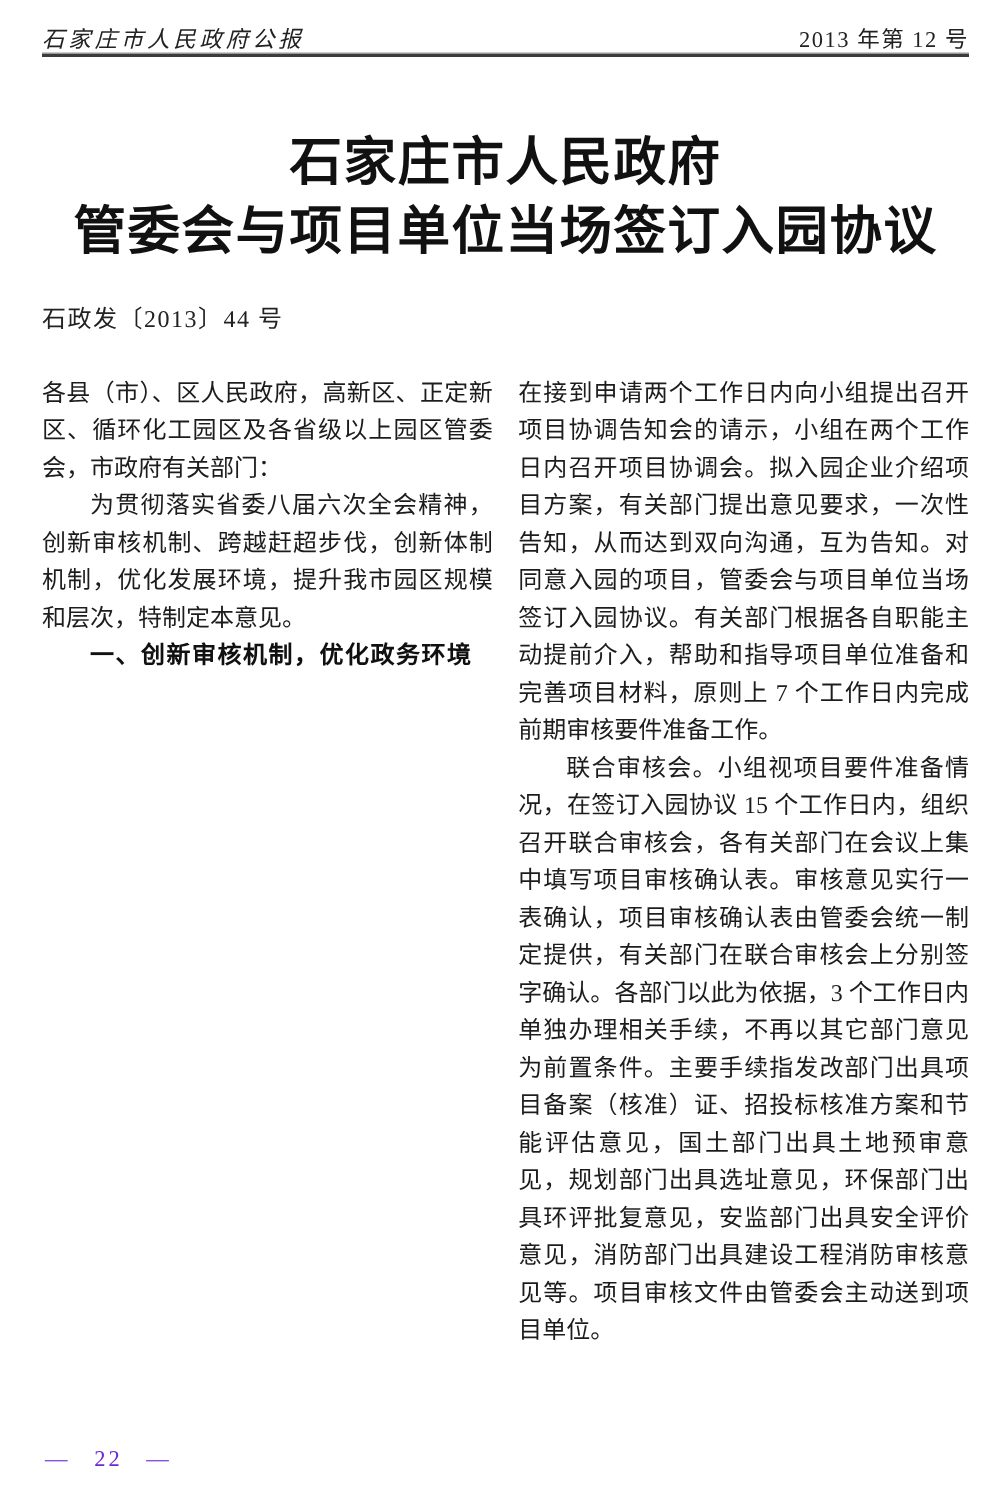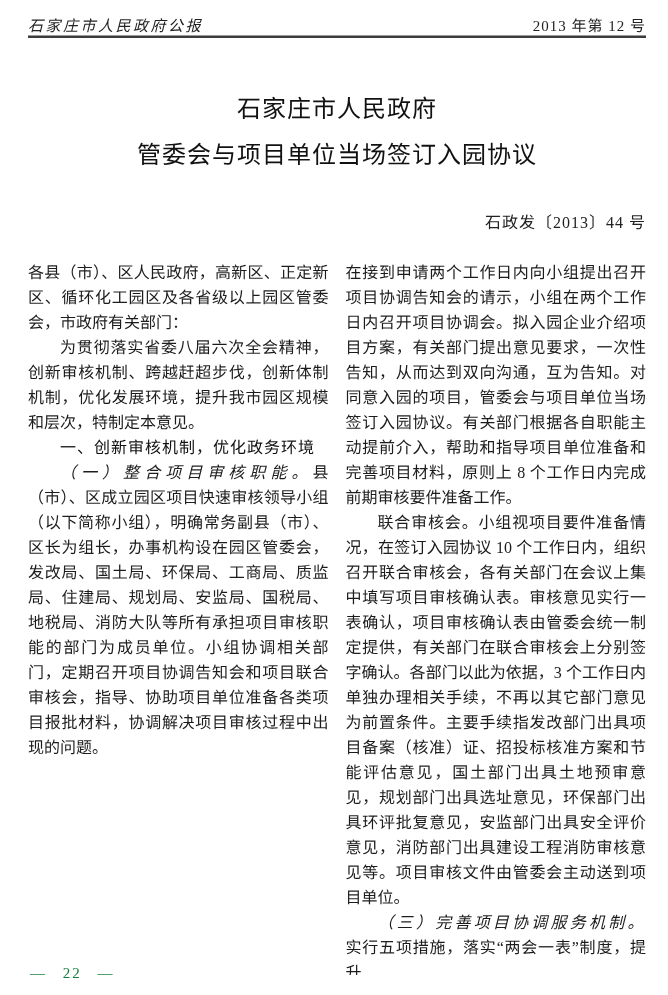--- a/index.html
+++ b/index.html
@@ -24,8 +24,8 @@
 
   
   .doc-title {
-    margin: 48px 0 0 0; text-align: center; font-weight: normal;
-    font-size: 24px; line-height: 46px; letter-spacing: 1px; color: #111;
+    margin: 48px 0 0 0; text-align: center; font-weight: bold;
+    font-size: 35px; line-height: 46px; letter-spacing: 1px; color: #111;
   }
   .doc-title .title-line { display: block; }
   .doc-number { margin-top: 31px; text-align: right; font-size: 16px; letter-spacing: 1px; color: #222; }

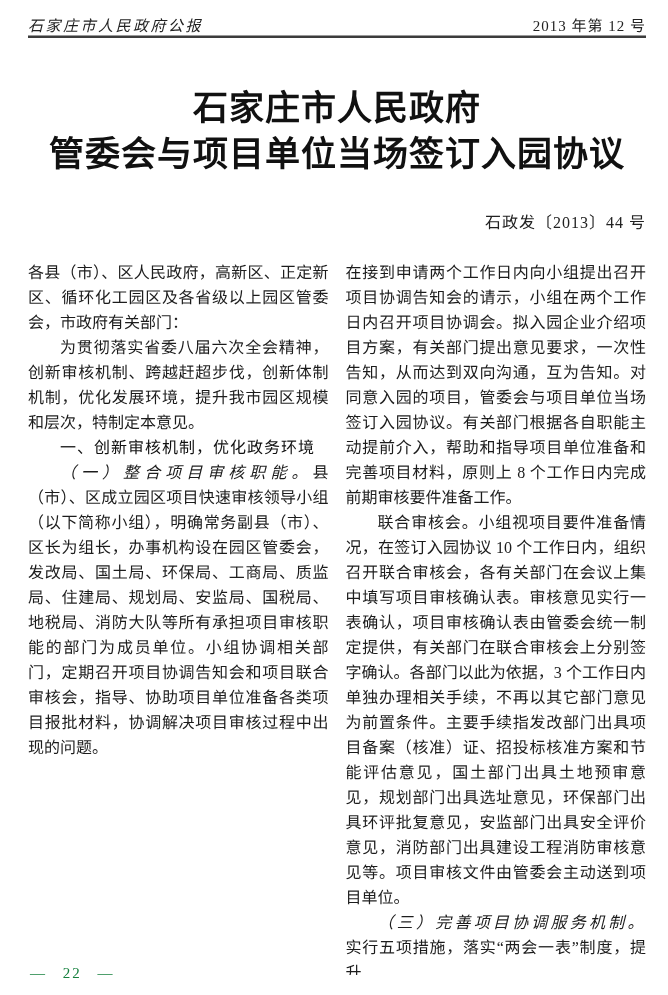--- a/index.html
+++ b/index.html
@@ -28,7 +28,7 @@
     font-size: 35px; line-height: 46px; letter-spacing: 1px; color: #111;
   }
   .doc-title .title-line { display: block; }
-  .doc-number { margin-top: 31px; text-align: right; font-size: 16px; letter-spacing: 1px; color: #222; }
+  .doc-number { margin-top: 21px; text-align: left; font-size: 16px; letter-spacing: 1px; color: #222; }
 
   
   .columns {

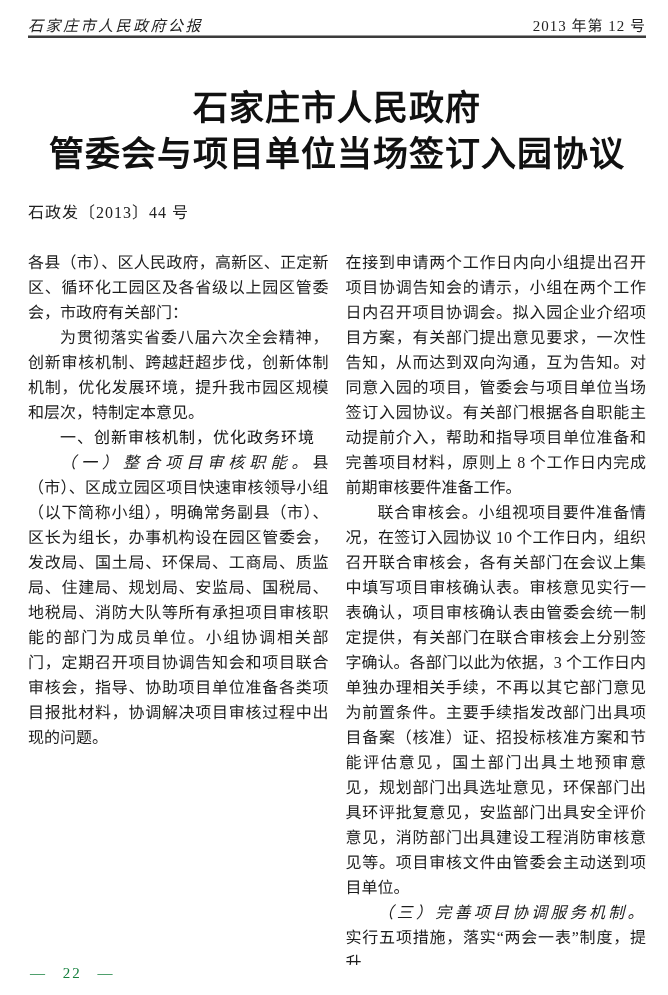--- a/index.html
+++ b/index.html
@@ -78,7 +78,7 @@
         <p class="para body"><span class="lead">（一）整合项目审核职能。</span>县（市）、区成立园区项目快速审核领导小组（以下简称小组），明确常务副县（市）、区长为组长，办事机构设在园区管委会，发改局、国土局、环保局、工商局、质监局、住建局、规划局、安监局、国税局、地税局、消防大队等所有承担项目审核职能的部门为成员单位。小组协调相关部门，定期召开项目协调告知会和项目联合审核会，指导、协助项目单位准备各类项目报批材料，协调解决项目审核过程中出现的问题。</p>
       </section>
     <section class="col" id="col-right">
-        <p class="para continuation">在接到申请两个工作日内向小组提出召开项目协调告知会的请示，小组在两个工作日内召开项目协调会。拟入园企业介绍项目方案，有关部门提出意见要求，一次性告知，从而达到双向沟通，互为告知。对同意入园的项目，管委会与项目单位当场签订入园协议。有关部门根据各自职能主动提前介入，帮助和指导项目单位准备和完善项目材料，原则上 8 个工作日内完成前期审核要件准备工作。</p>
+        <p class="para continuation">在接到申请两个工作日内向小组提出召开项目协调告知会的请示，小组在两个工作日内召开项目协调会。拟入园企业介绍项目方案，有关部门提出意见要求，一次性告知，从而达到双向沟通，互为告知。对同意入园的项目，管委会与项目单位当场签订入园协议。有关部门根据各自职能主动提前介入，帮助和指导项目单位准备和完善项目材料，原则上 7 个工作日内完成前期审核要件准备工作。</p>
         <p class="para body">联合审核会。小组视项目要件准备情况，在签订入园协议 10 个工作日内，组织召开联合审核会，各有关部门在会议上集中填写项目审核确认表。审核意见实行一表确认，项目审核确认表由管委会统一制定提供，有关部门在联合审核会上分别签字确认。各部门以此为依据，3 个工作日内单独办理相关手续，不再以其它部门意见为前置条件。主要手续指发改部门出具项目备案（核准）证、招投标核准方案和节能评估意见，国土部门出具土地预审意见，规划部门出具选址意见，环保部门出具环评批复意见，安监部门出具安全评价意见，消防部门出具建设工程消防审核意见等。项目审核文件由管委会主动送到项目单位。</p>
         <p class="para body justify-last"><span class="lead">（三）完善项目协调服务机制。</span>实行五项措施，落实“两会一表”制度，提升</p>
       </section>

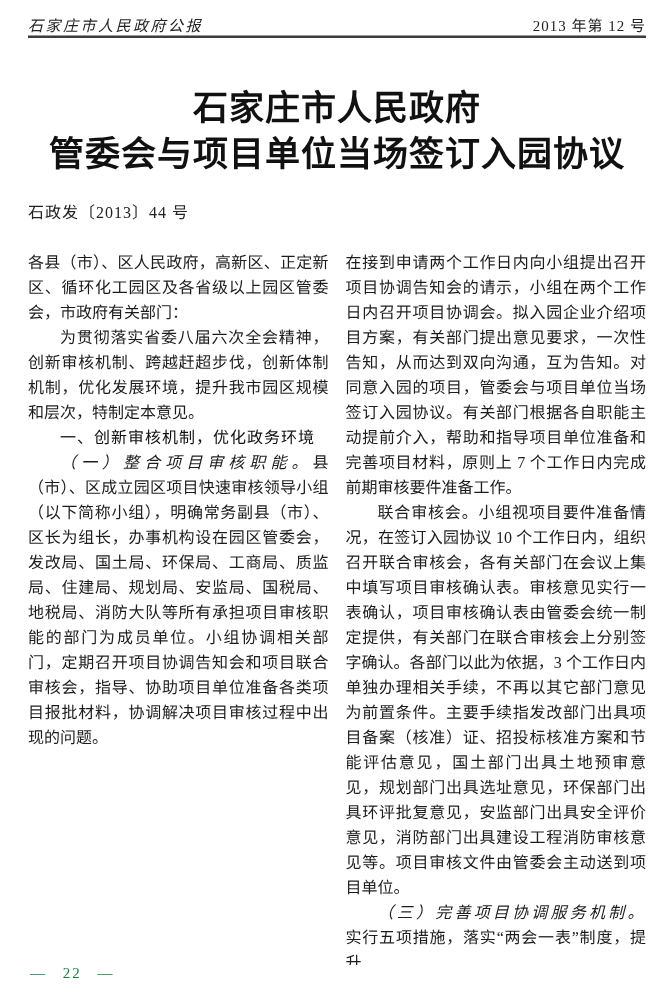--- a/index.html
+++ b/index.html
@@ -41,7 +41,7 @@
   .para.salutation, .para.continuation { text-indent: 0; }
   .para.heading {
     font-family: "Liberation Sans", "DejaVu Sans", sans-serif;
-    font-weight: 400; letter-spacing: 1px; color: #101010;
+    font-weight: 700; letter-spacing: 1px; color: #101010;
   }
   .lead { font-style: italic; letter-spacing: 0.16em; }
   .para.justify-last { text-align-last: justify; }

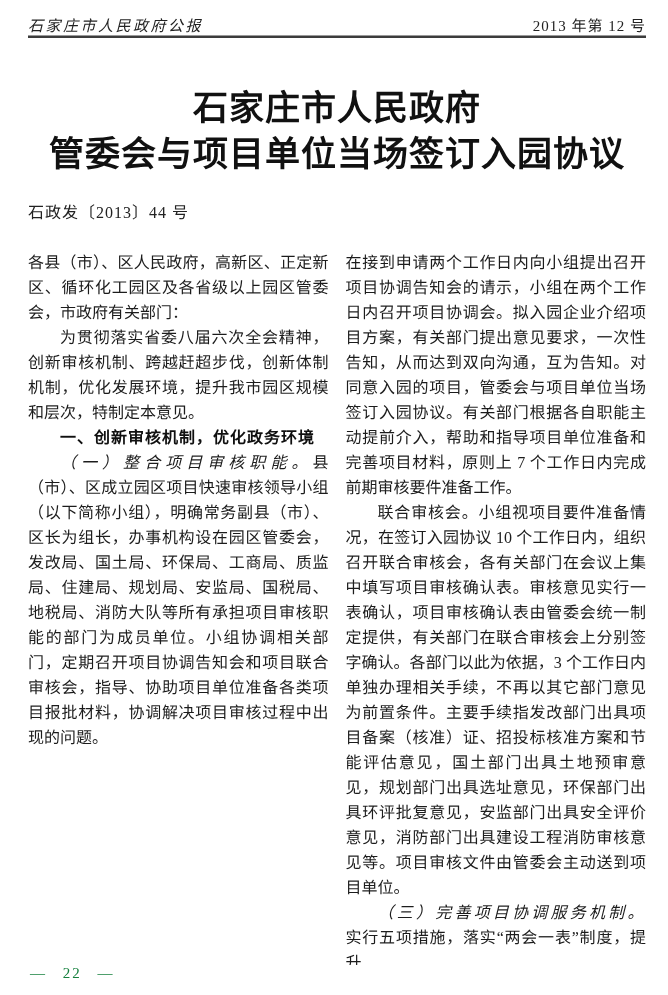--- a/index.html
+++ b/index.html
@@ -75,7 +75,6 @@
         <p class="para salutation">各县（市）、区人民政府，高新区、正定新区、循环化工园区及各省级以上园区管委会，市政府有关部门：</p>
         <p class="para body">为贯彻落实省委八届六次全会精神，创新审核机制、跨越赶超步伐，创新体制机制，优化发展环境，提升我市园区规模和层次，特制定本意见。</p>
         <p class="para heading">一、创新审核机制，优化政务环境</p>
-        <p class="para body"><span class="lead">（一）整合项目审核职能。</span>县（市）、区成立园区项目快速审核领导小组（以下简称小组），明确常务副县（市）、区长为组长，办事机构设在园区管委会，发改局、国土局、环保局、工商局、质监局、住建局、规划局、安监局、国税局、地税局、消防大队等所有承担项目审核职能的部门为成员单位。小组协调相关部门，定期召开项目协调告知会和项目联合审核会，指导、协助项目单位准备各类项目报批材料，协调解决项目审核过程中出现的问题。</p>
       </section>
     <section class="col" id="col-right">
         <p class="para continuation">在接到申请两个工作日内向小组提出召开项目协调告知会的请示，小组在两个工作日内召开项目协调会。拟入园企业介绍项目方案，有关部门提出意见要求，一次性告知，从而达到双向沟通，互为告知。对同意入园的项目，管委会与项目单位当场签订入园协议。有关部门根据各自职能主动提前介入，帮助和指导项目单位准备和完善项目材料，原则上 7 个工作日内完成前期审核要件准备工作。</p>

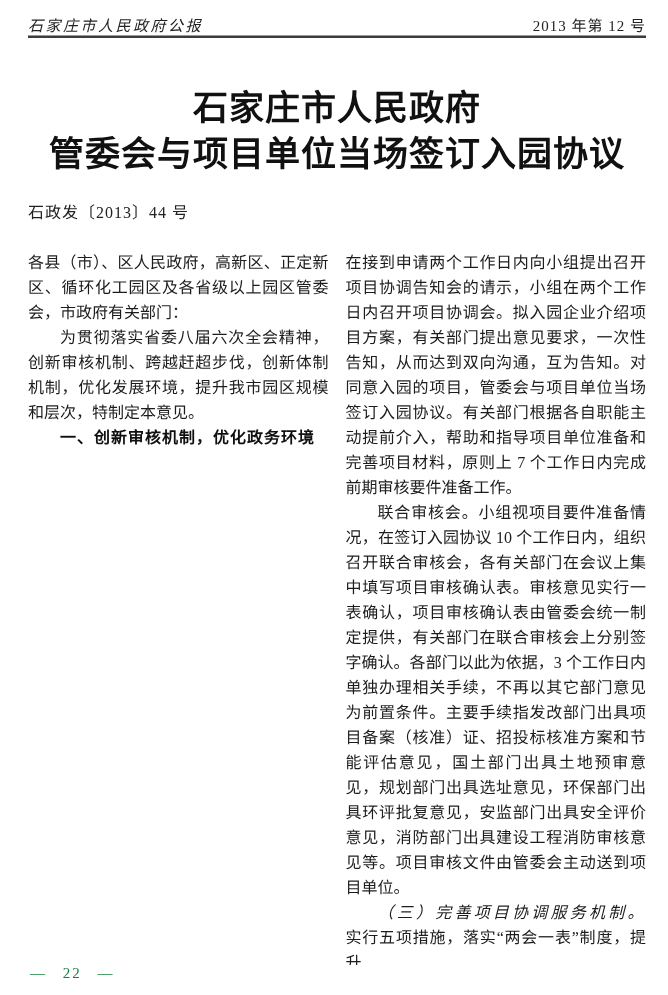--- a/index.html
+++ b/index.html
@@ -78,7 +78,7 @@
       </section>
     <section class="col" id="col-right">
         <p class="para continuation">在接到申请两个工作日内向小组提出召开项目协调告知会的请示，小组在两个工作日内召开项目协调会。拟入园企业介绍项目方案，有关部门提出意见要求，一次性告知，从而达到双向沟通，互为告知。对同意入园的项目，管委会与项目单位当场签订入园协议。有关部门根据各自职能主动提前介入，帮助和指导项目单位准备和完善项目材料，原则上 7 个工作日内完成前期审核要件准备工作。</p>
-        <p class="para body">联合审核会。小组视项目要件准备情况，在签订入园协议 10 个工作日内，组织召开联合审核会，各有关部门在会议上集中填写项目审核确认表。审核意见实行一表确认，项目审核确认表由管委会统一制定提供，有关部门在联合审核会上分别签字确认。各部门以此为依据，3 个工作日内单独办理相关手续，不再以其它部门意见为前置条件。主要手续指发改部门出具项目备案（核准）证、招投标核准方案和节能评估意见，国土部门出具土地预审意见，规划部门出具选址意见，环保部门出具环评批复意见，安监部门出具安全评价意见，消防部门出具建设工程消防审核意见等。项目审核文件由管委会主动送到项目单位。</p>
+        <p class="para body">联合审核会。小组视项目要件准备情况，在签订入园协议 15 个工作日内，组织召开联合审核会，各有关部门在会议上集中填写项目审核确认表。审核意见实行一表确认，项目审核确认表由管委会统一制定提供，有关部门在联合审核会上分别签字确认。各部门以此为依据，3 个工作日内单独办理相关手续，不再以其它部门意见为前置条件。主要手续指发改部门出具项目备案（核准）证、招投标核准方案和节能评估意见，国土部门出具土地预审意见，规划部门出具选址意见，环保部门出具环评批复意见，安监部门出具安全评价意见，消防部门出具建设工程消防审核意见等。项目审核文件由管委会主动送到项目单位。</p>
         <p class="para body justify-last"><span class="lead">（三）完善项目协调服务机制。</span>实行五项措施，落实“两会一表”制度，提升</p>
       </section>
   </main>

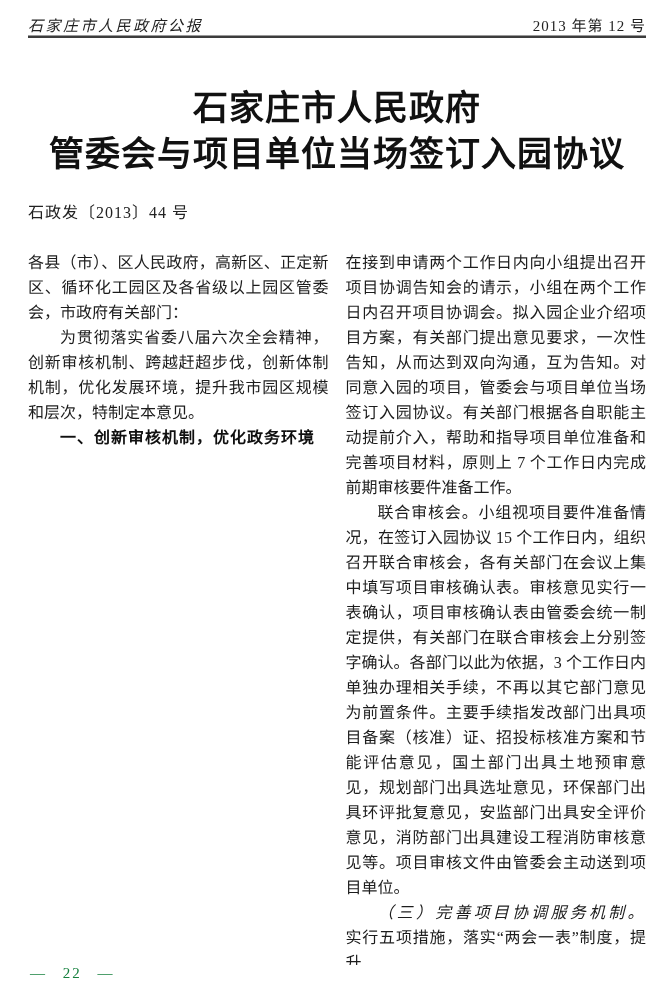--- a/index.html
+++ b/index.html
@@ -79,7 +79,6 @@
     <section class="col" id="col-right">
         <p class="para continuation">在接到申请两个工作日内向小组提出召开项目协调告知会的请示，小组在两个工作日内召开项目协调会。拟入园企业介绍项目方案，有关部门提出意见要求，一次性告知，从而达到双向沟通，互为告知。对同意入园的项目，管委会与项目单位当场签订入园协议。有关部门根据各自职能主动提前介入，帮助和指导项目单位准备和完善项目材料，原则上 7 个工作日内完成前期审核要件准备工作。</p>
         <p class="para body">联合审核会。小组视项目要件准备情况，在签订入园协议 15 个工作日内，组织召开联合审核会，各有关部门在会议上集中填写项目审核确认表。审核意见实行一表确认，项目审核确认表由管委会统一制定提供，有关部门在联合审核会上分别签字确认。各部门以此为依据，3 个工作日内单独办理相关手续，不再以其它部门意见为前置条件。主要手续指发改部门出具项目备案（核准）证、招投标核准方案和节能评估意见，国土部门出具土地预审意见，规划部门出具选址意见，环保部门出具环评批复意见，安监部门出具安全评价意见，消防部门出具建设工程消防审核意见等。项目审核文件由管委会主动送到项目单位。</p>
-        <p class="para body justify-last"><span class="lead">（三）完善项目协调服务机制。</span>实行五项措施，落实“两会一表”制度，提升</p>
       </section>
   </main>
 

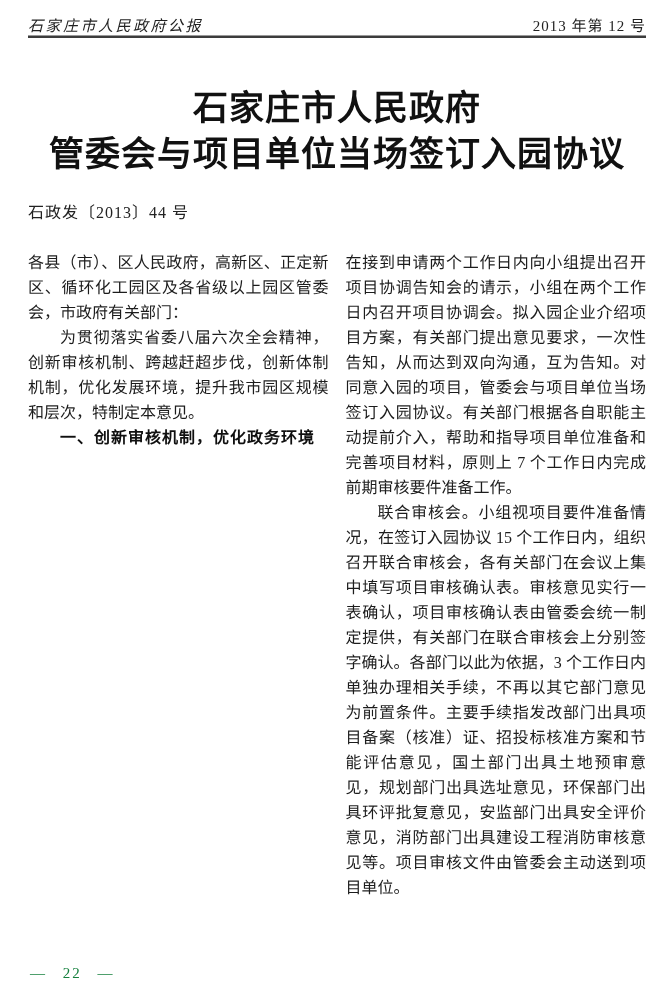--- a/index.html
+++ b/index.html
@@ -49,7 +49,7 @@
   
   .page-footer {
     position: absolute; left: 30px; bottom: 13px;
-    font-size: 15px; letter-spacing: 2px; word-spacing: 10px; color: #15803d;
+    font-size: 15px; letter-spacing: 2px; word-spacing: 10px; color: #6d28d9;
   }
 </style>
 </head>

